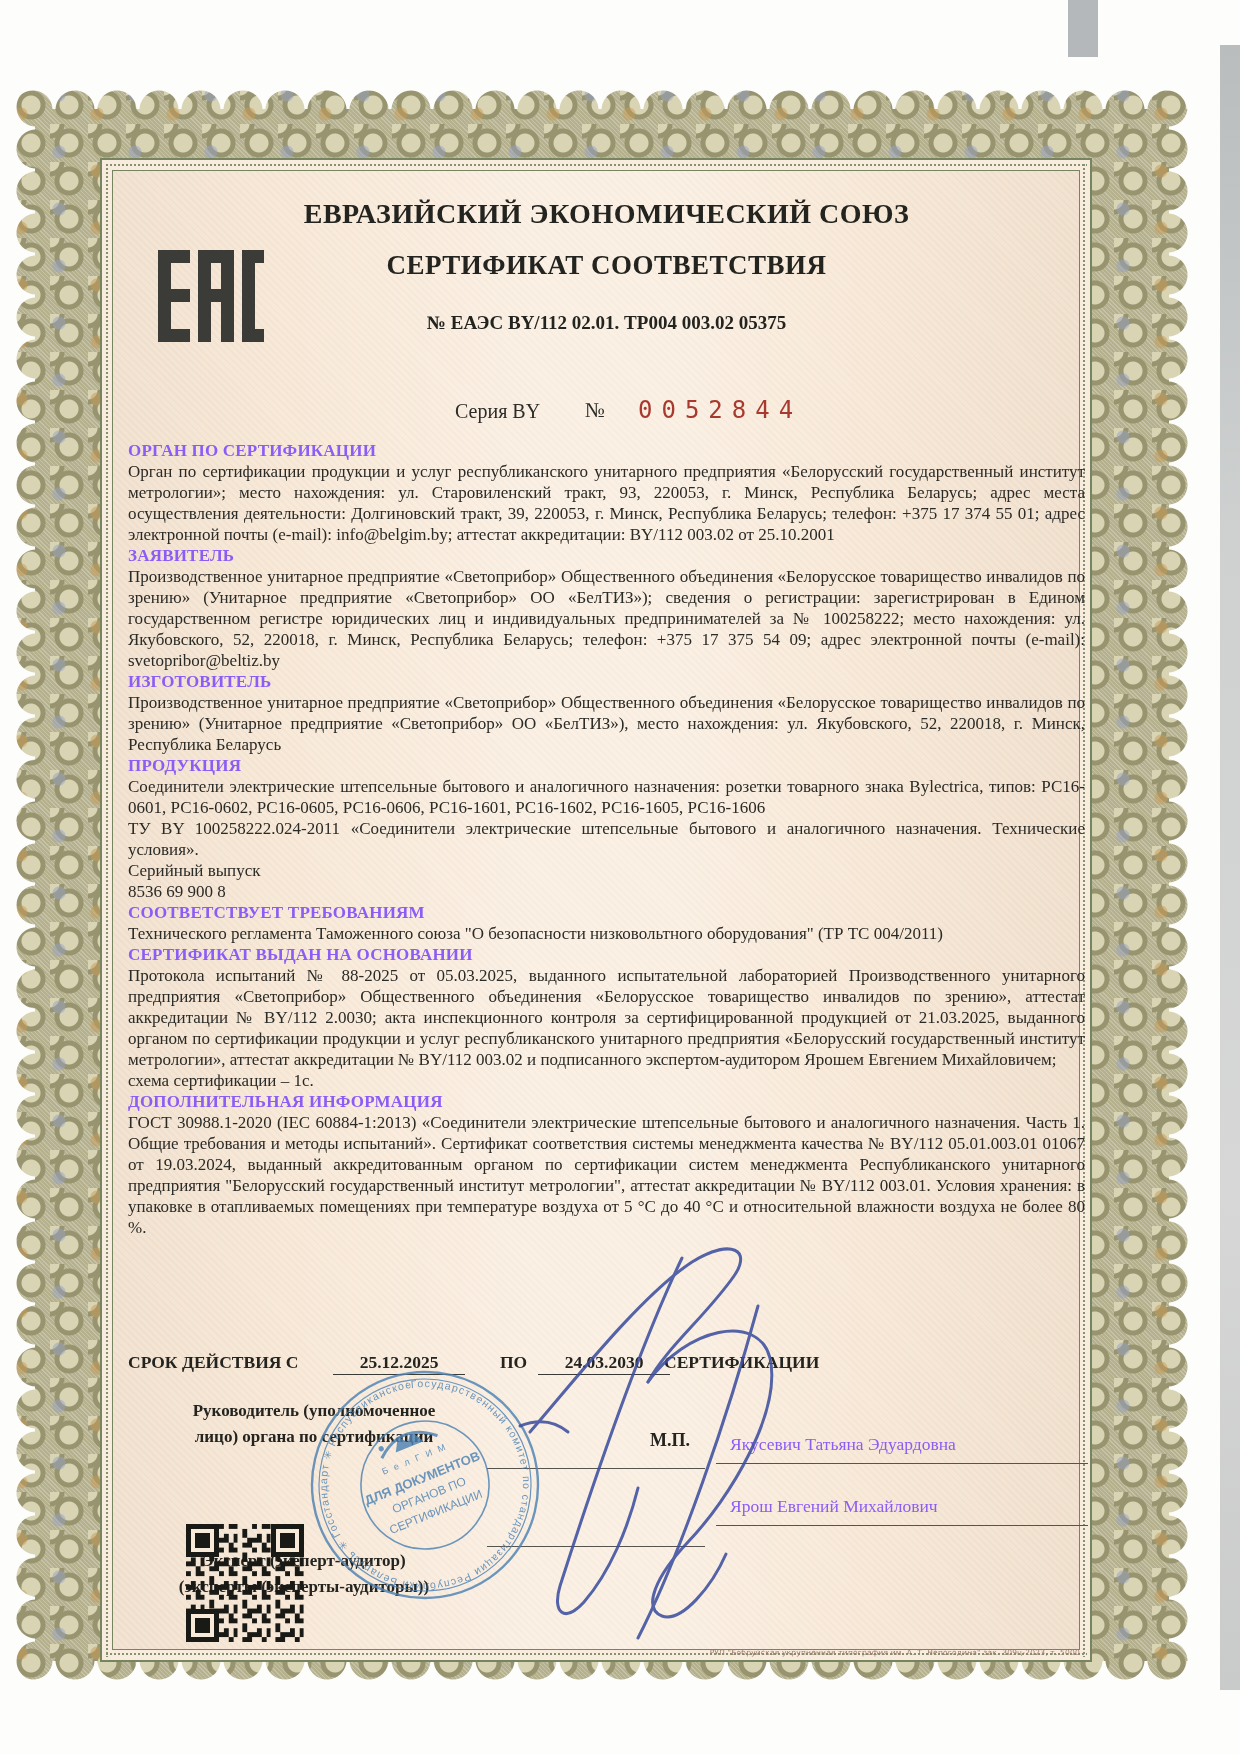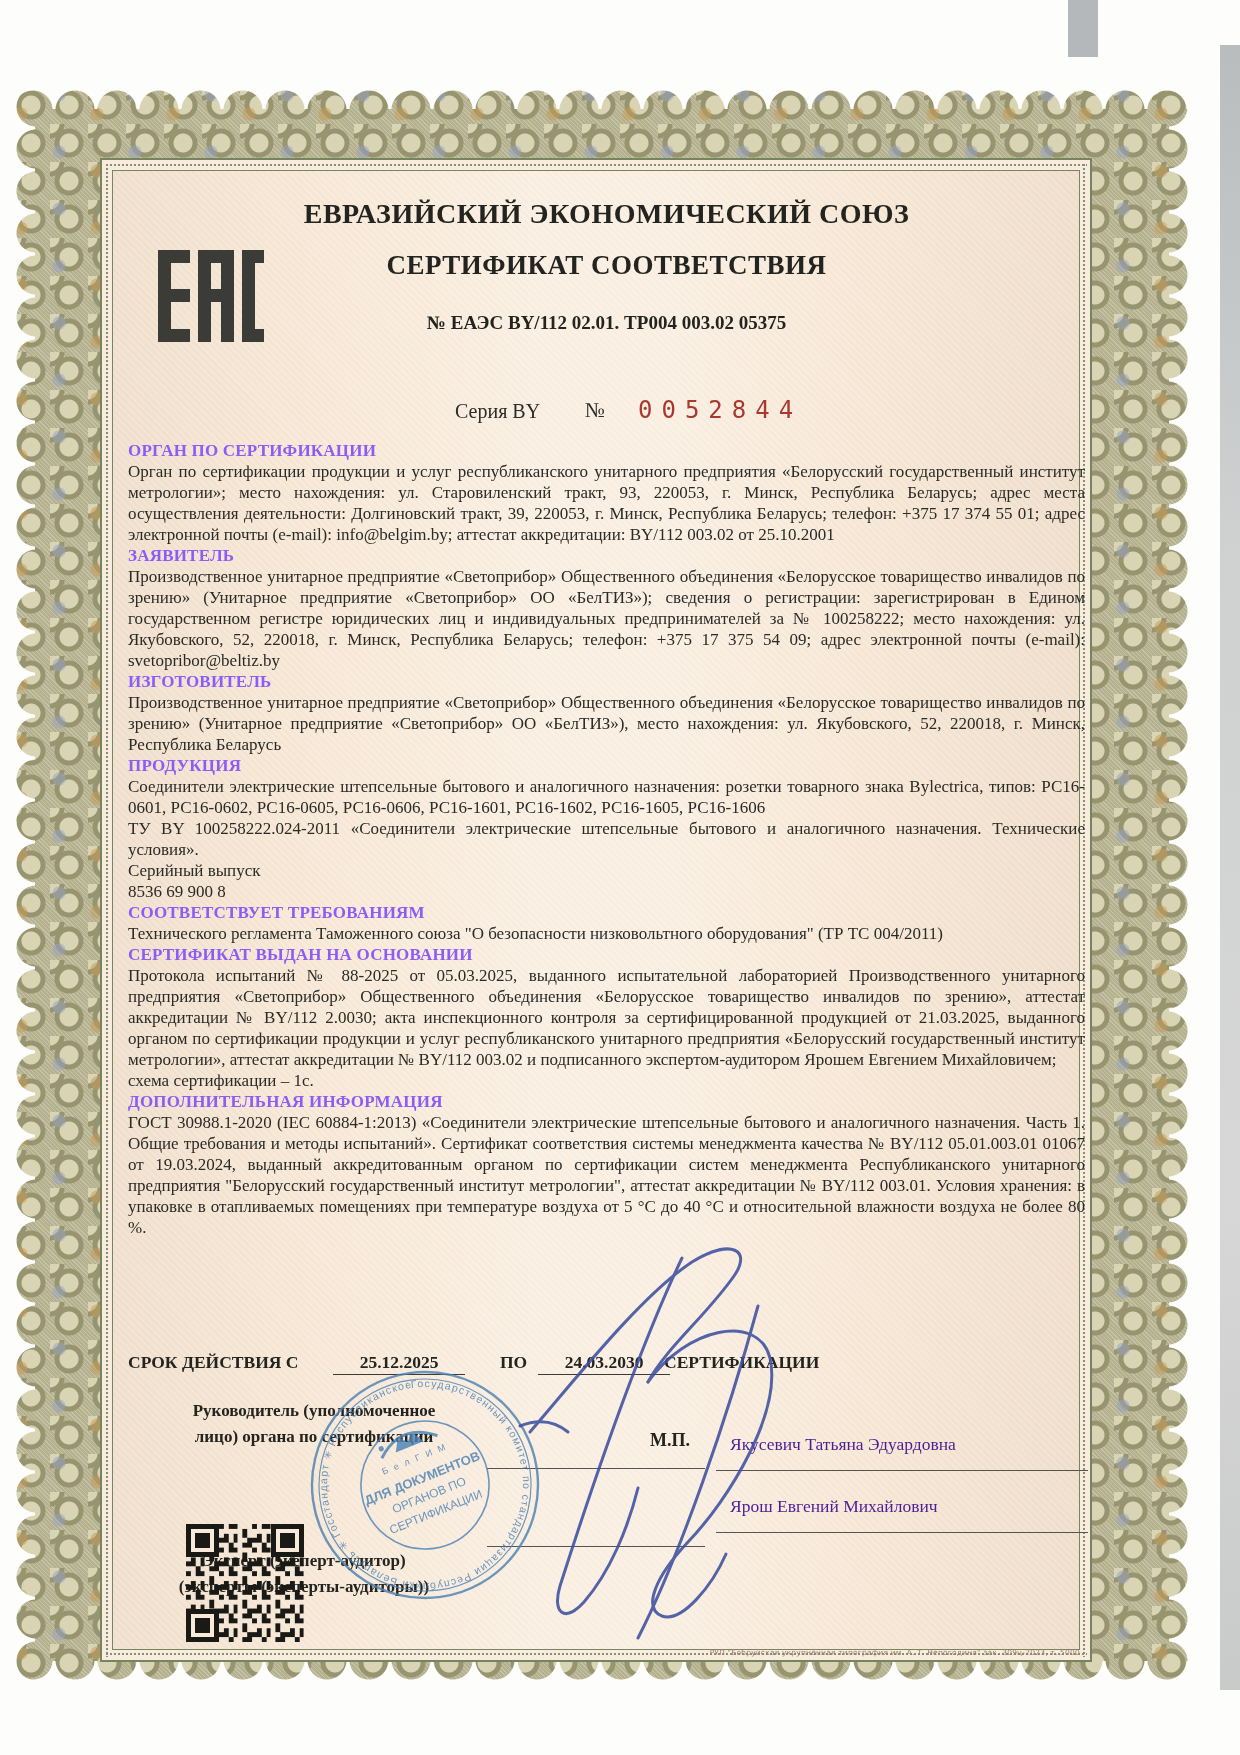--- a/index.html
+++ b/index.html
@@ -83,7 +83,7 @@
   .sigline{height:0;border-bottom:1.3px solid #55544e;}
   .sl1{left:487px;top:1468px;width:218px;}
   .sl2{left:487px;top:1546px;width:218px;}
-  .nameline{width:358px;border-bottom:1.3px solid #55544e;font-size:17.5px;color:#4c1d95;padding:0 0 15px 14px;}
+  .nameline{width:358px;border-bottom:1.3px solid #55544e;font-size:17.5px;color:#8b5cf6;padding:0 0 8px 14px;}
   .nm1{left:716px;top:1434px;}
   .nm2{left:716px;top:1496px;}
 

